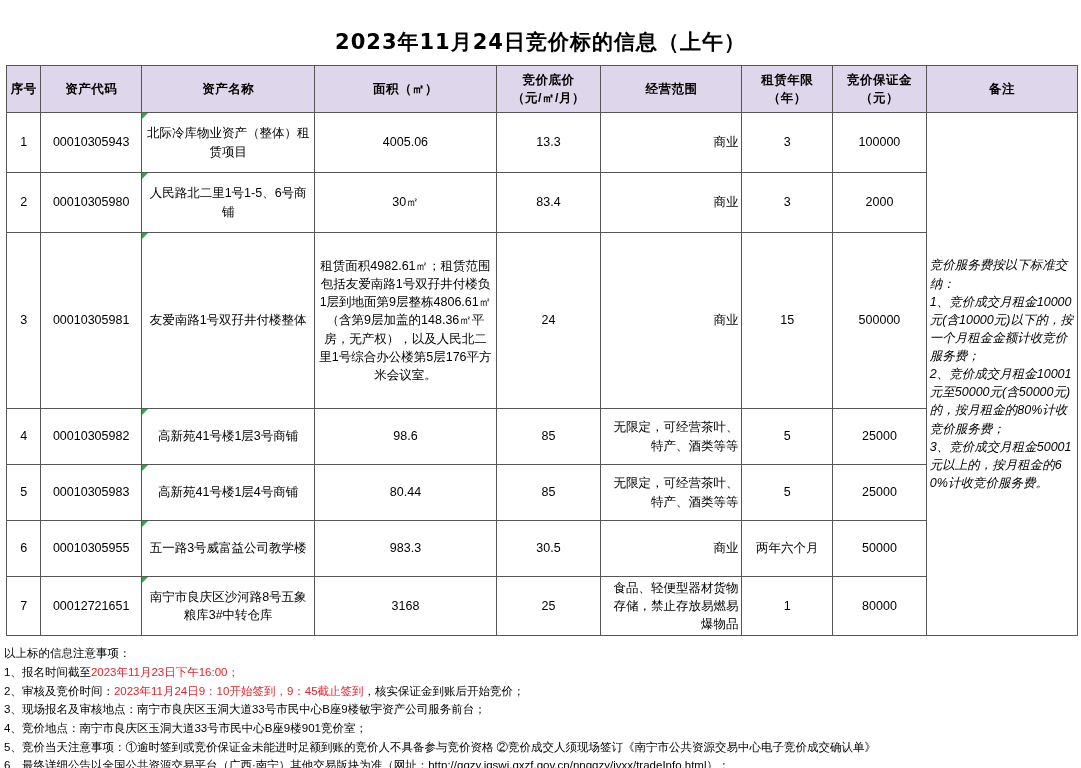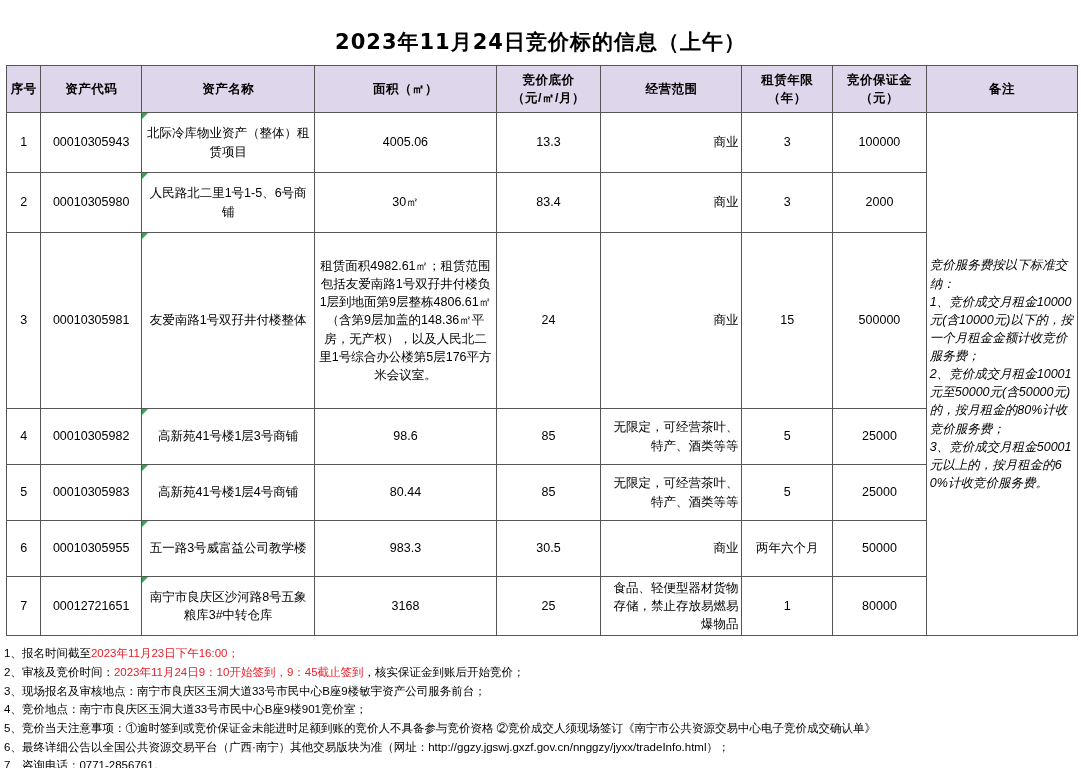--- a/index.html
+++ b/index.html
@@ -259,6 +259,7 @@
   </table>
 
   <div class="notes">
+    <div class="ln">以上标的信息注意事项：</div>
     <div class="ln"><span>1、报名时间截至</span><span class="red">2023年11月23日下午16:00；</span></div>
     <div class="ln"><span>2、审核及竞价时间：</span><span class="red">2023年11月24日9：10开始签到，9：45截止签到</span><span>，核实保证金到账后开始竞价；</span></div>
     <div class="ln">3、现场报名及审核地点：南宁市良庆区玉洞大道33号市民中心B座9楼敏宇资产公司服务前台；</div>

